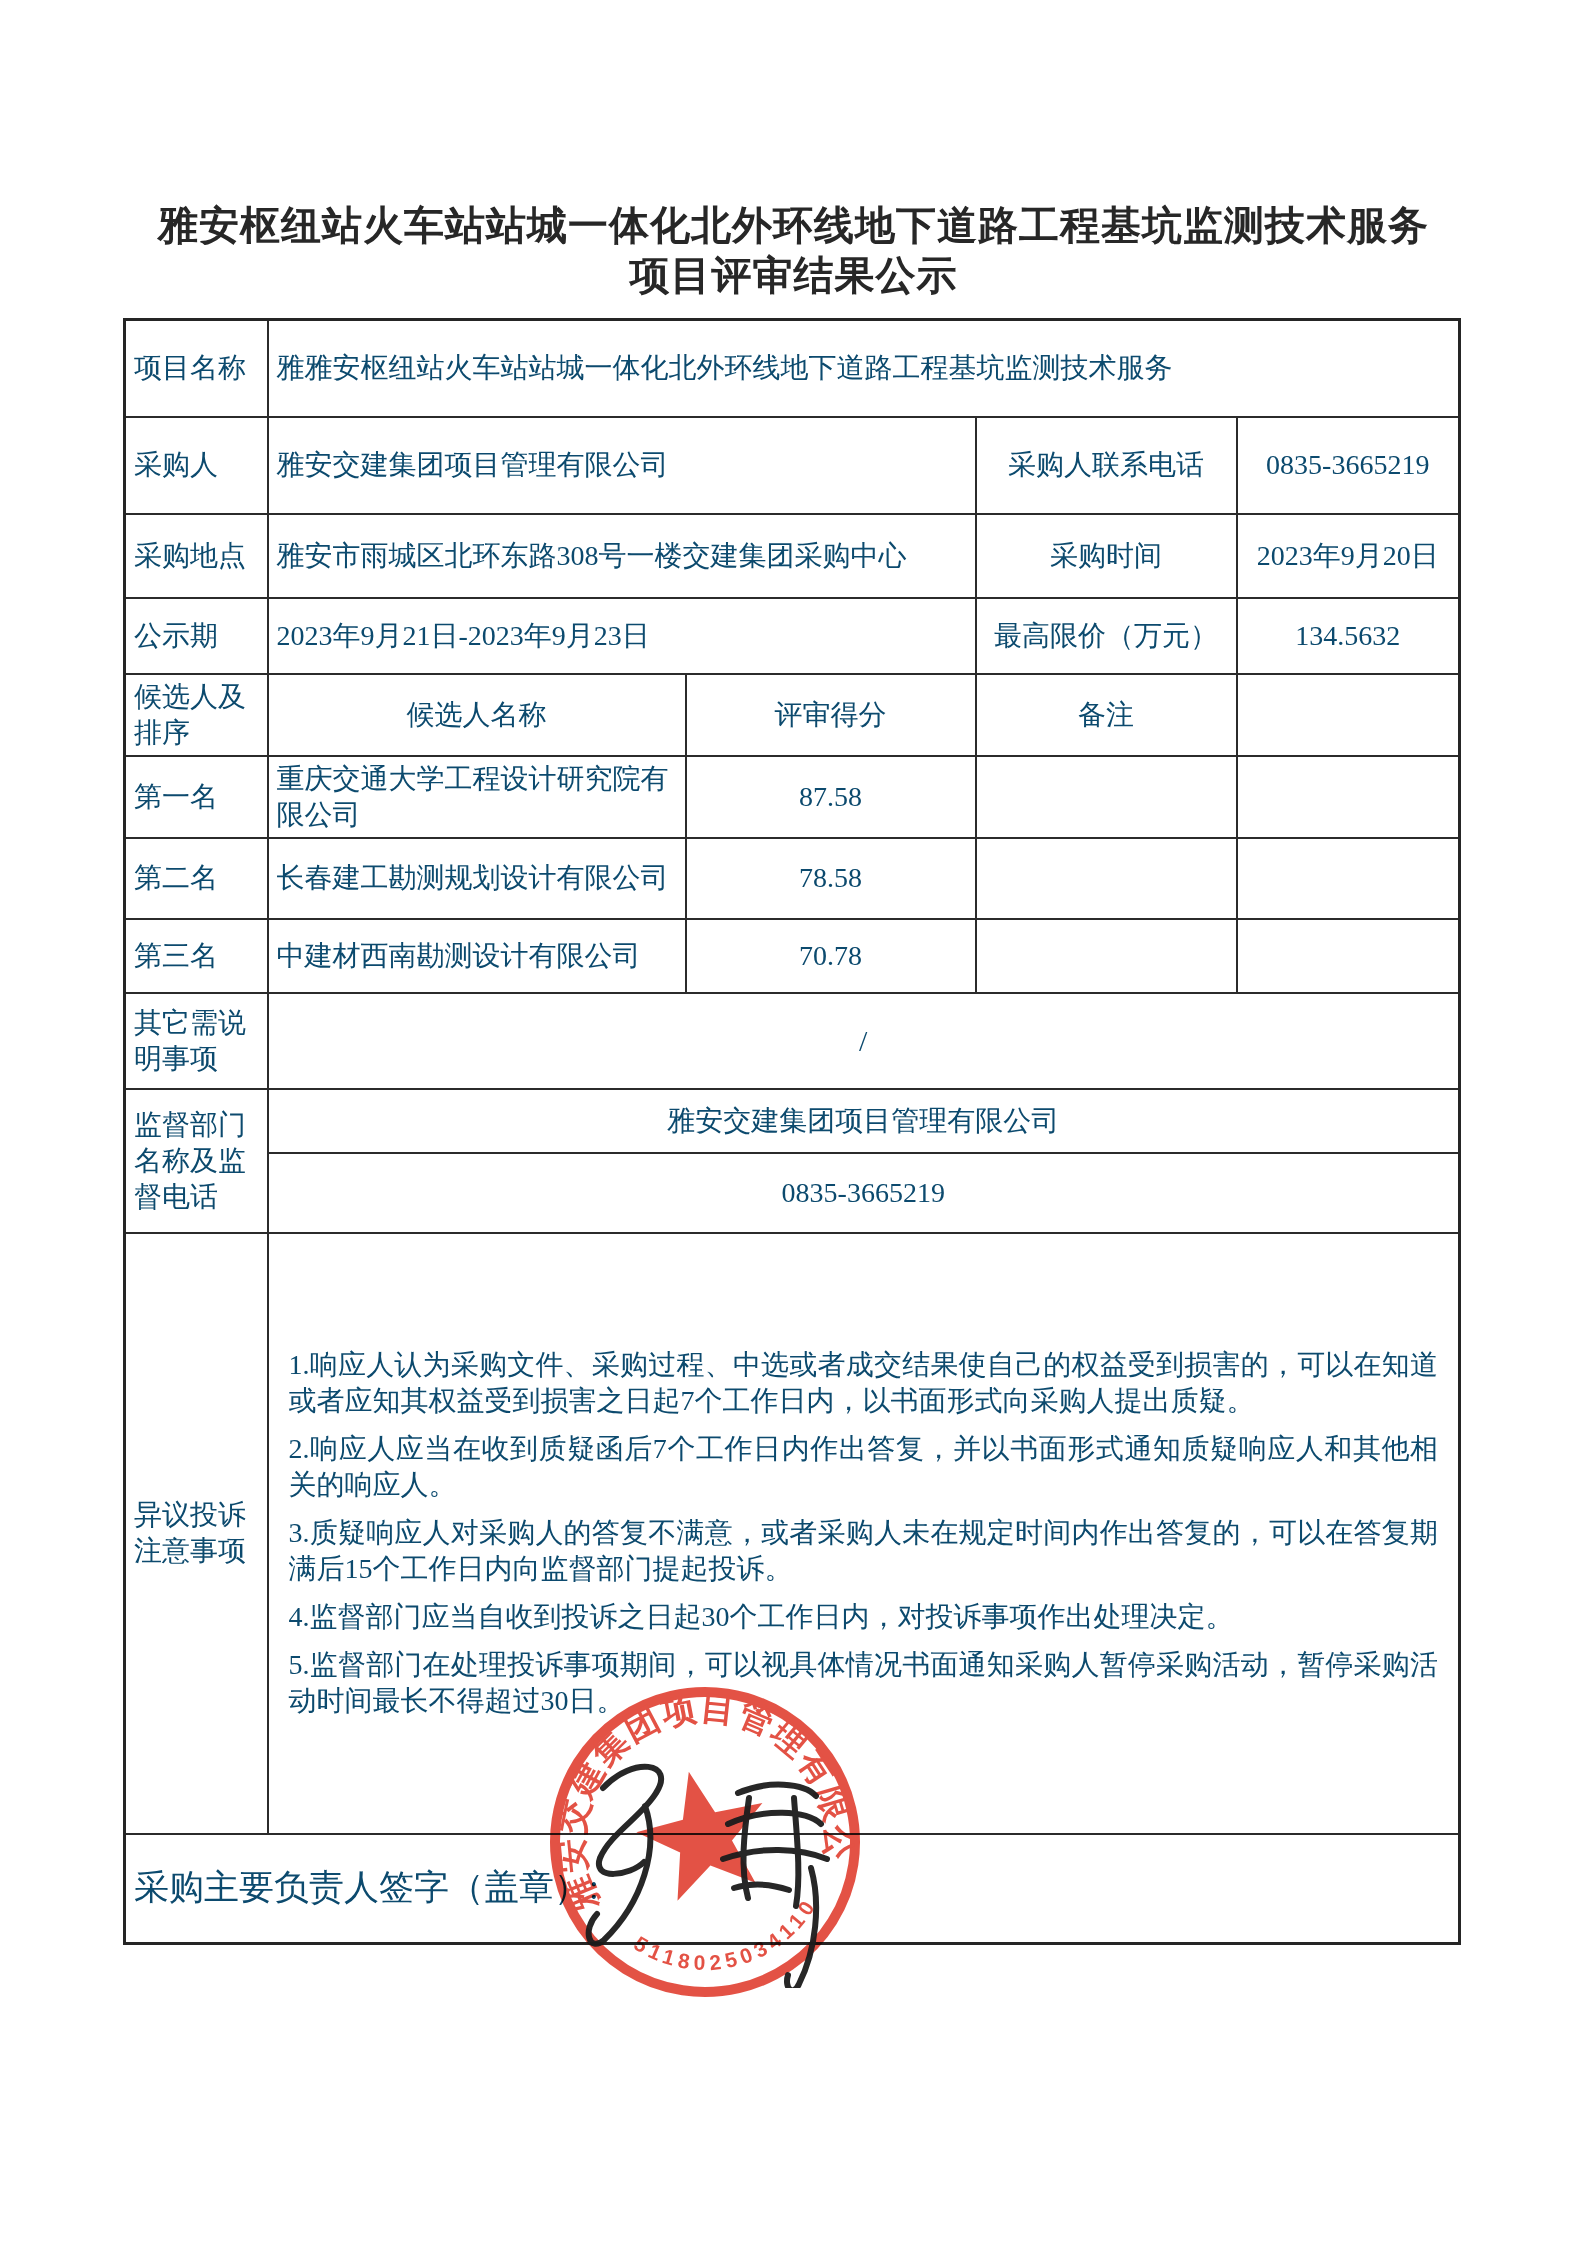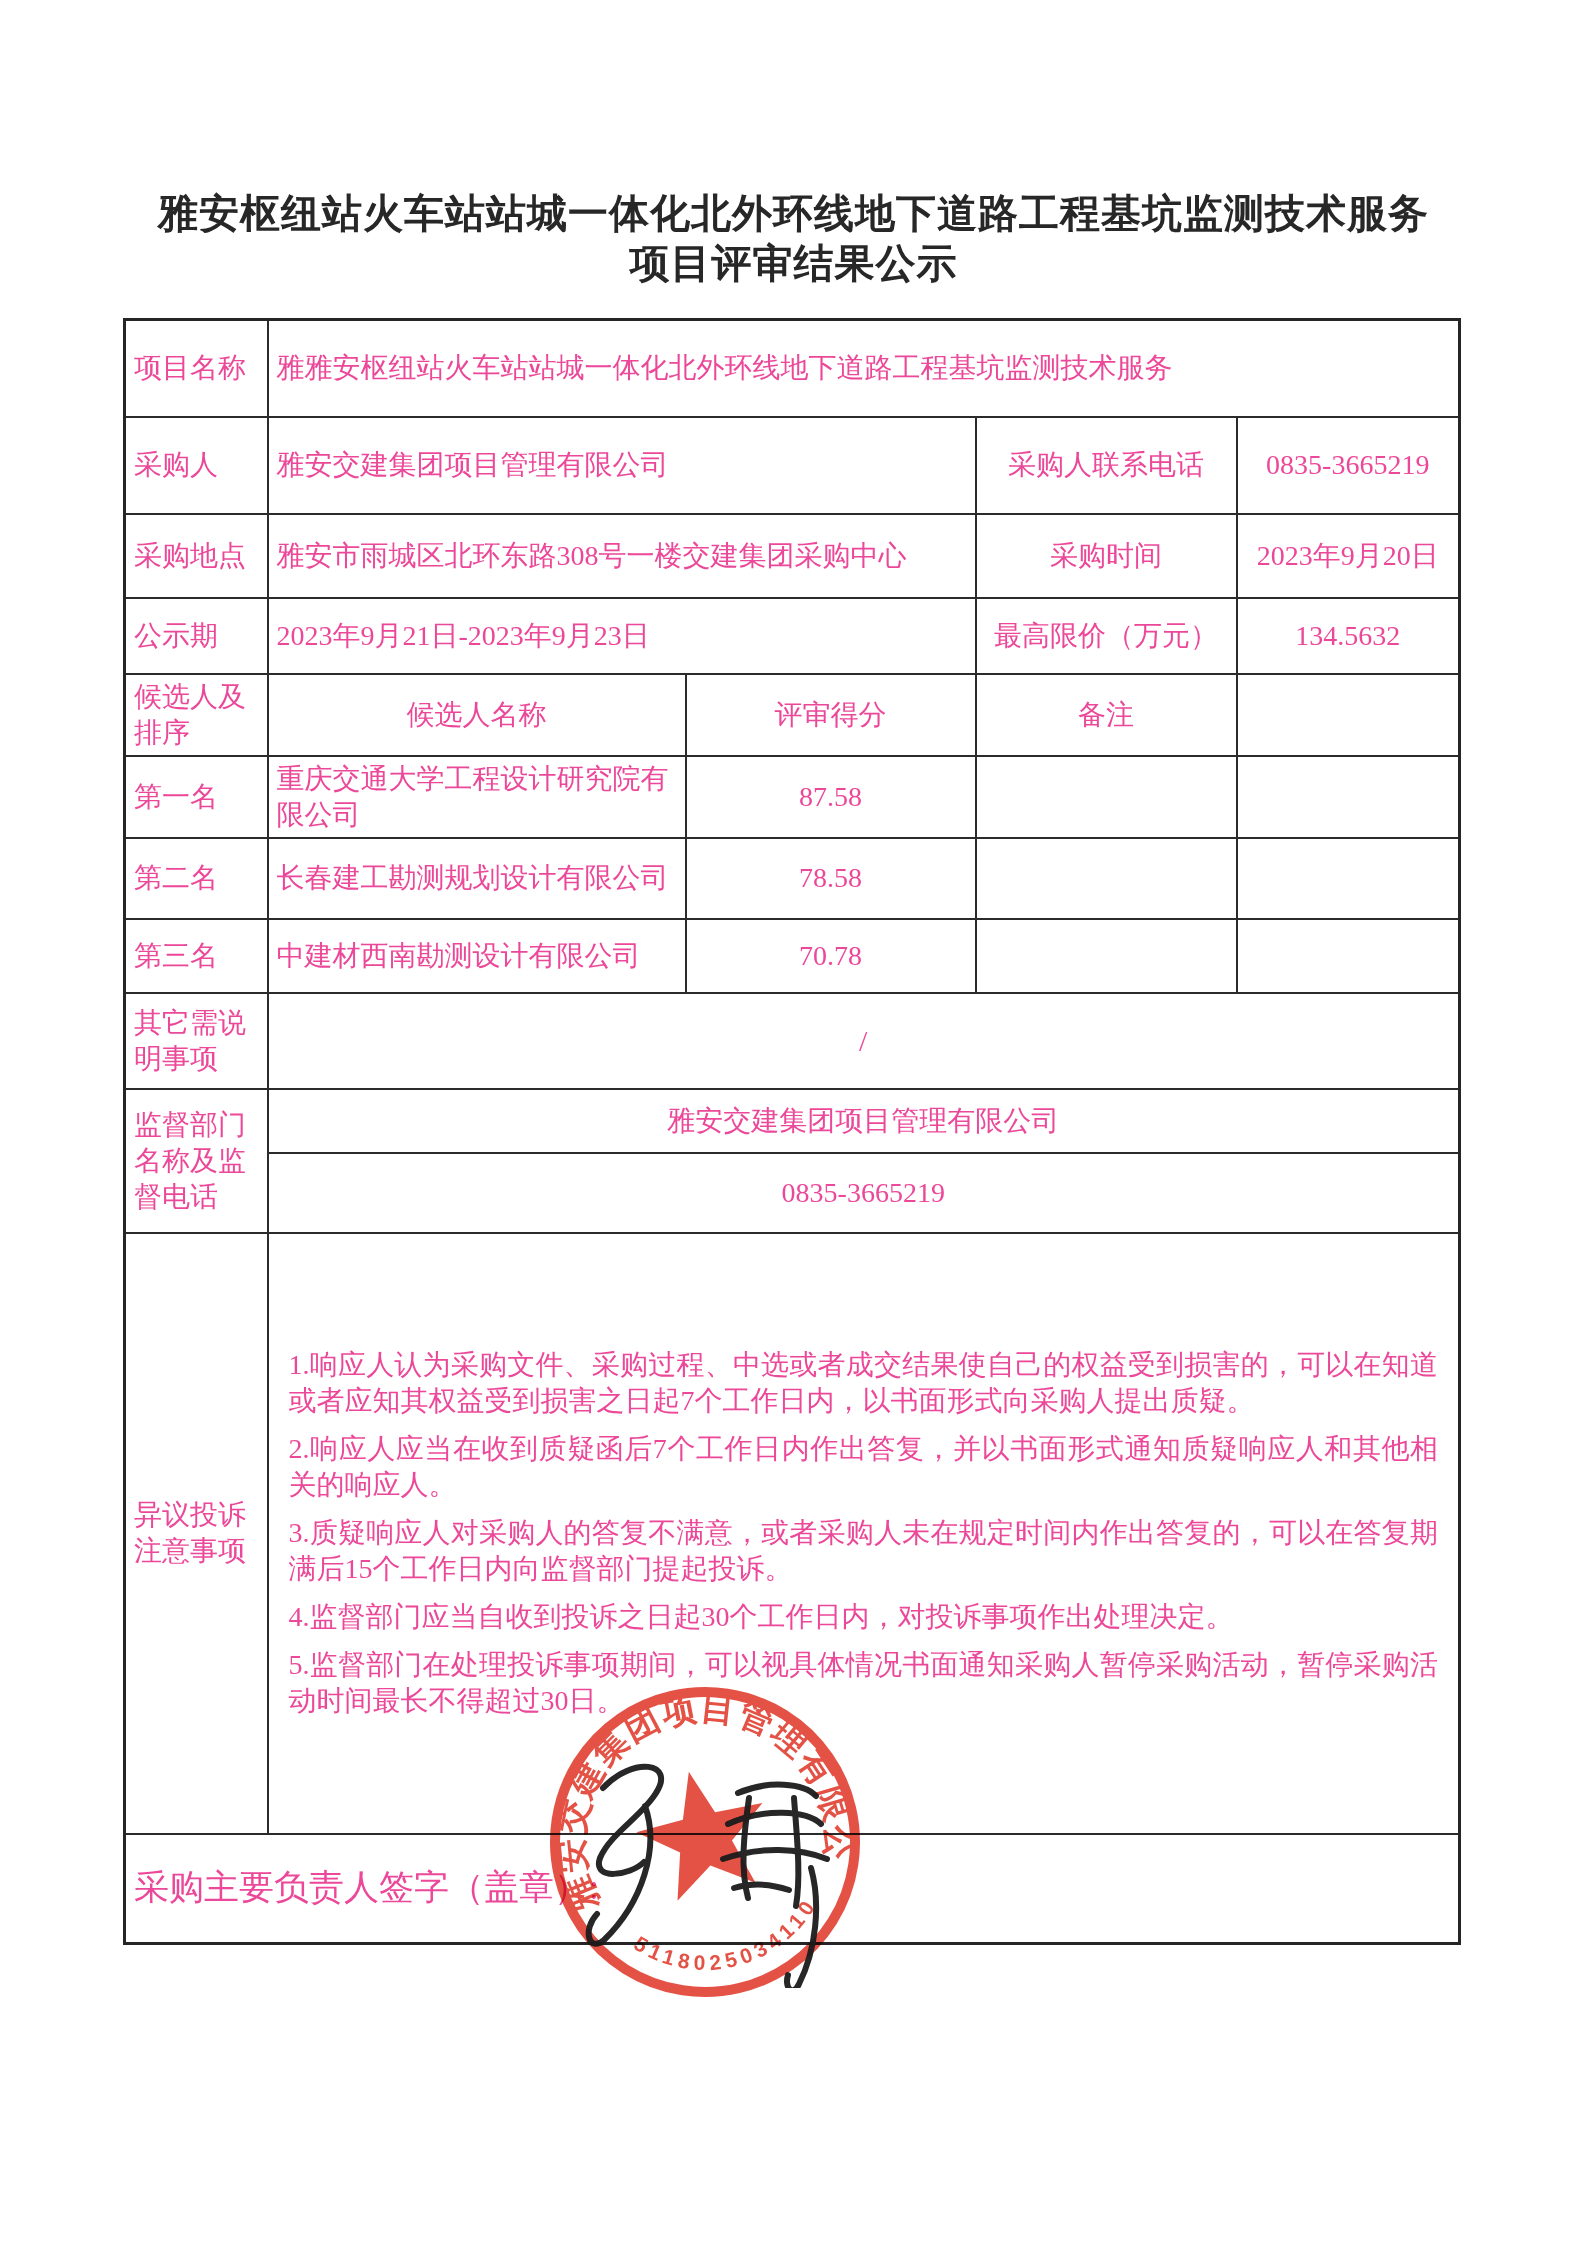--- a/index.html
+++ b/index.html
@@ -12,7 +12,7 @@
     overflow:hidden;
   }
   .doc-title {
-    position:absolute; top:188px; left:0; width:100%;
+    position:absolute; top:200px; left:0; width:100%;
     text-align:center;
     font-family:"Liberation Sans","DejaVu Sans",sans-serif;
     font-weight:bold;

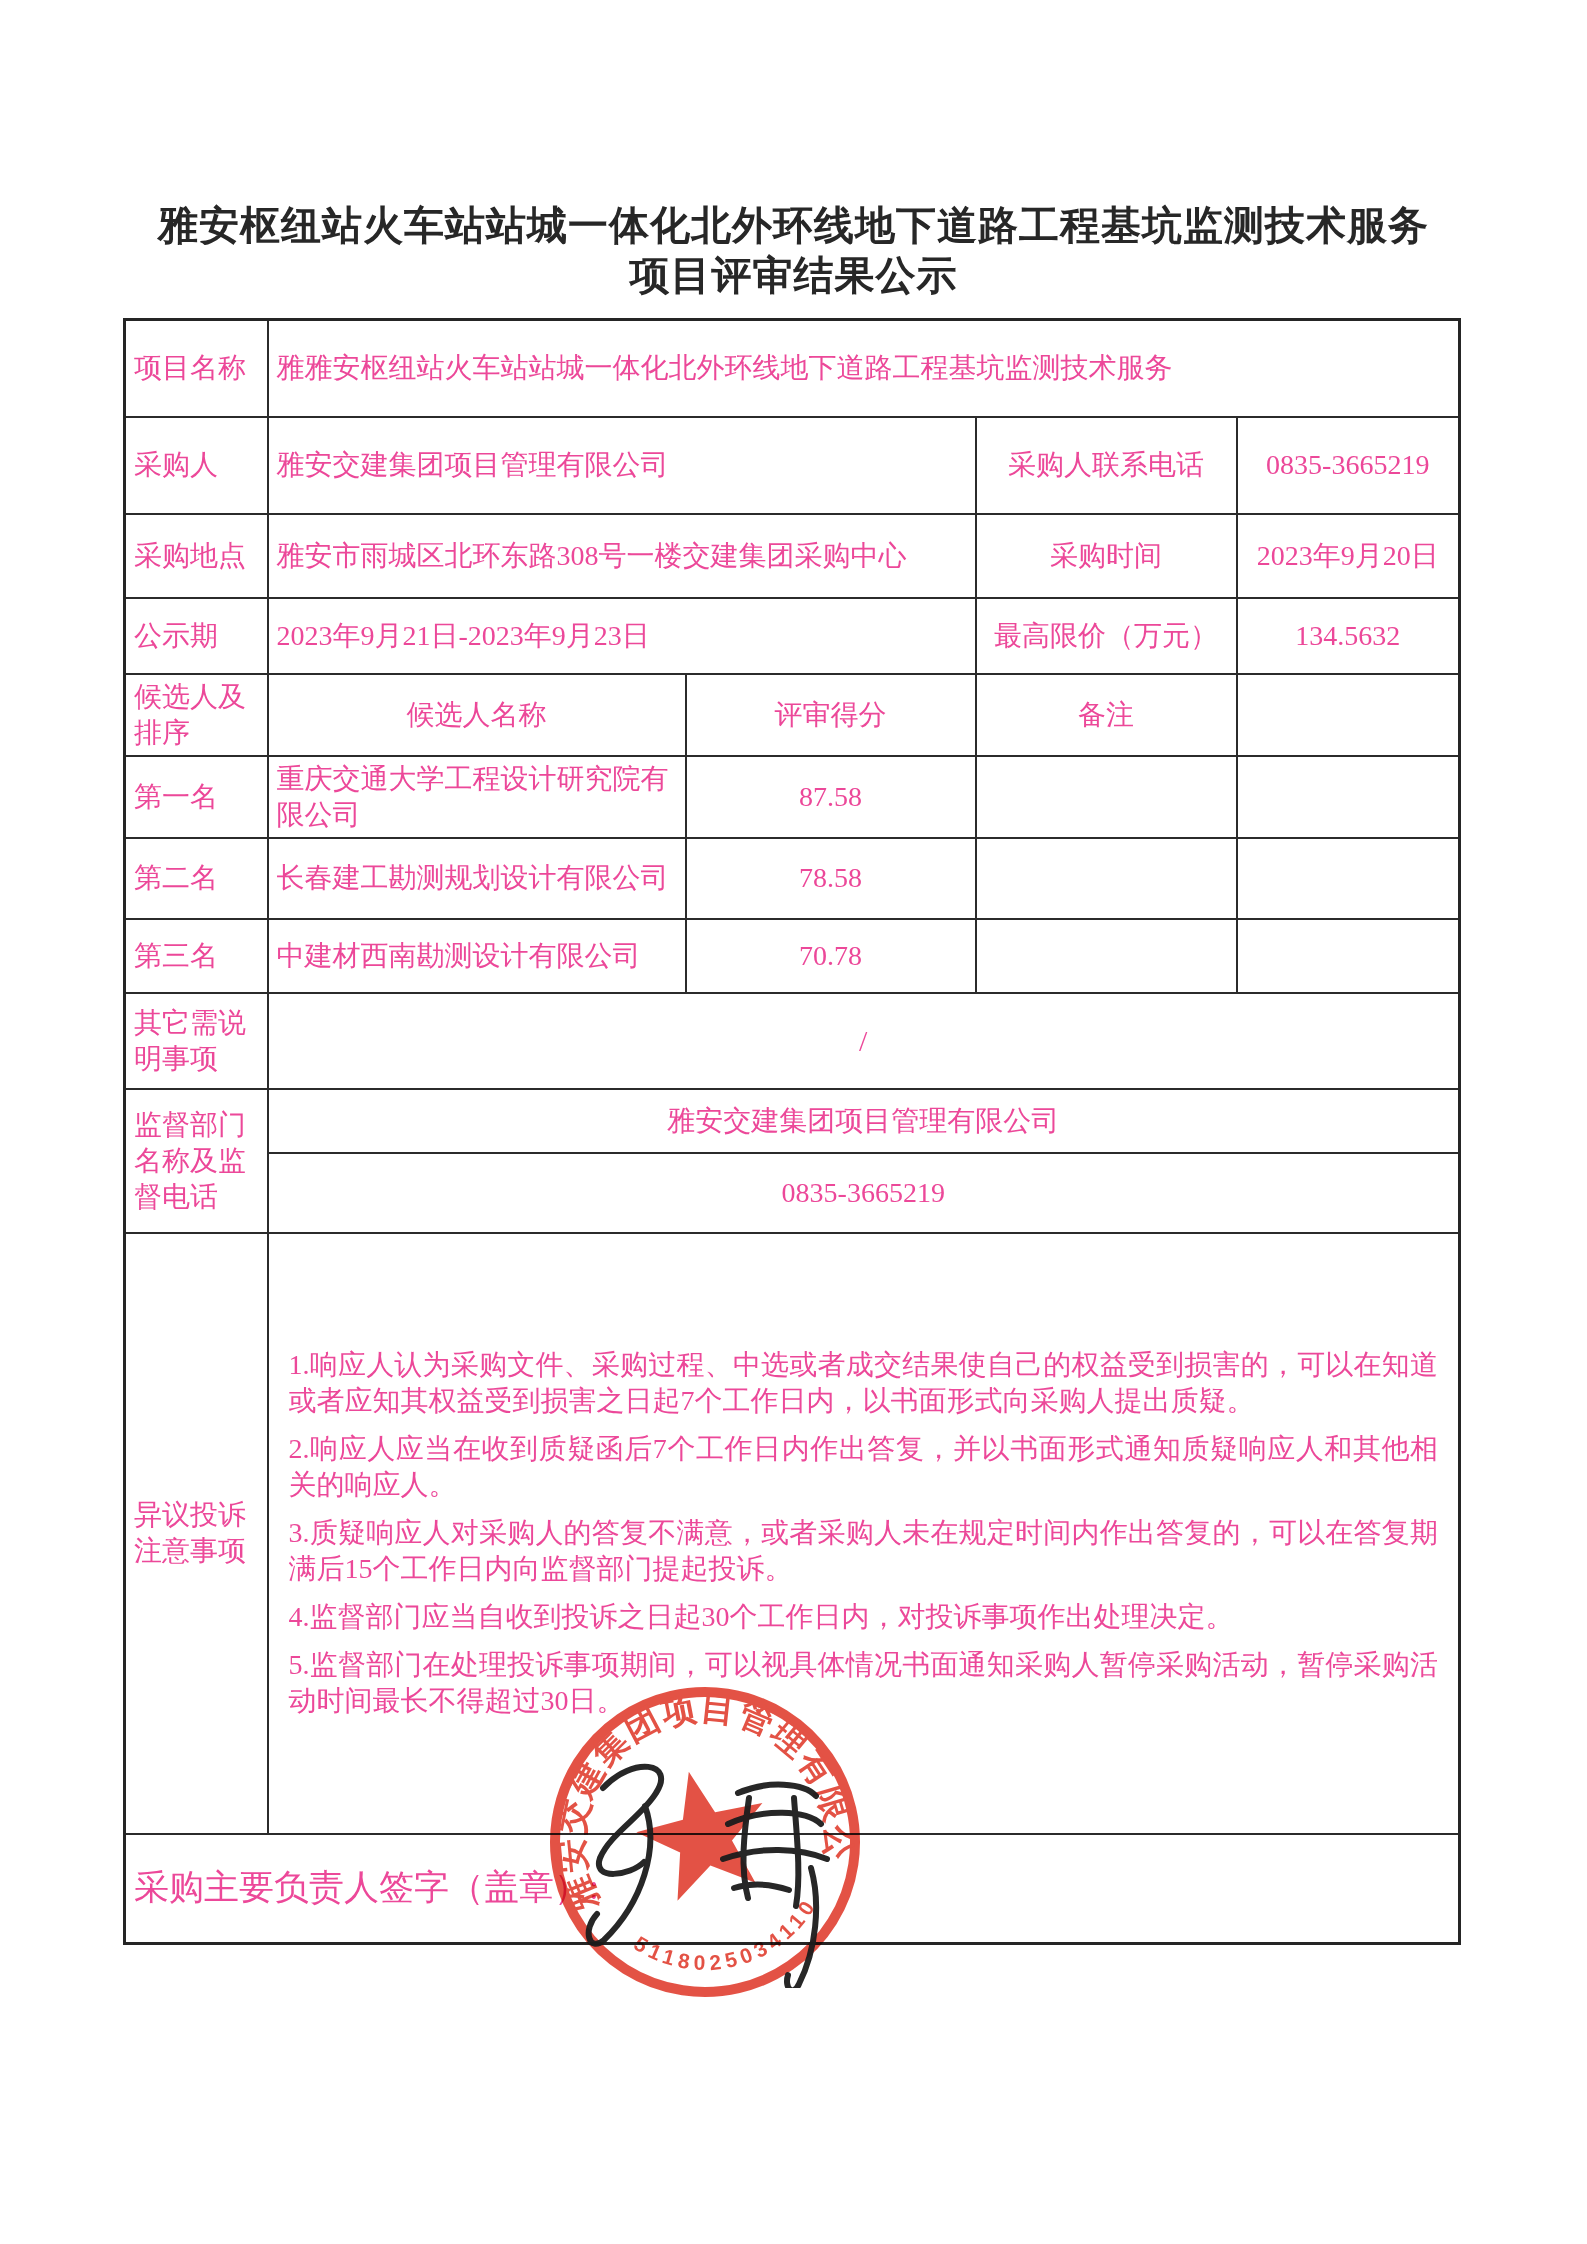--- a/index.html
+++ b/index.html
@@ -26,7 +26,7 @@
     border-collapse:collapse;
     table-layout:fixed;
     font-size:28px;
-    color:#ec4899;
+    color:#0c4a6e;
     border:3px solid #252525;
   }
   table.main td {

